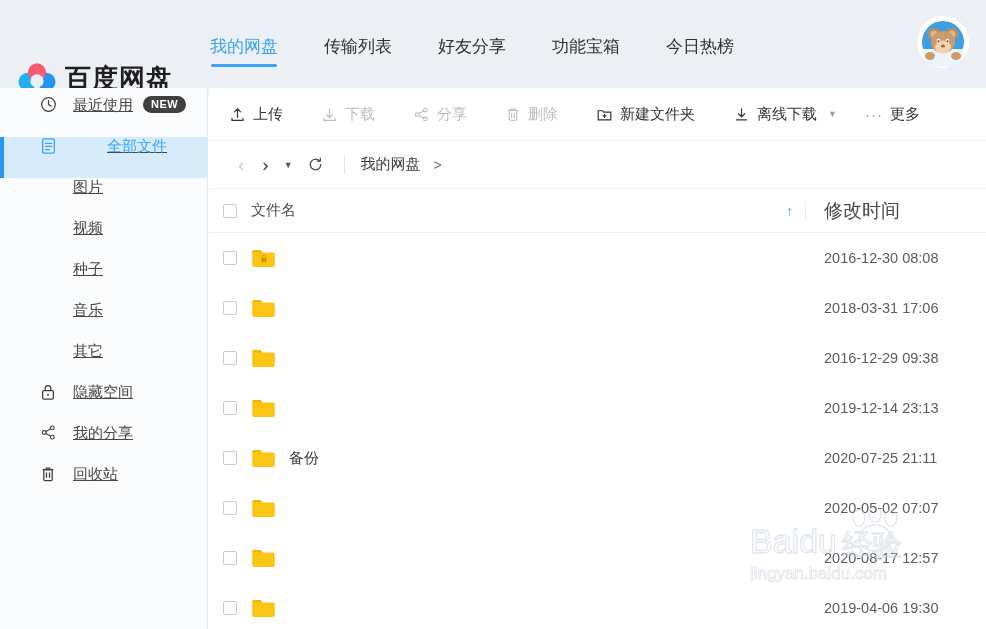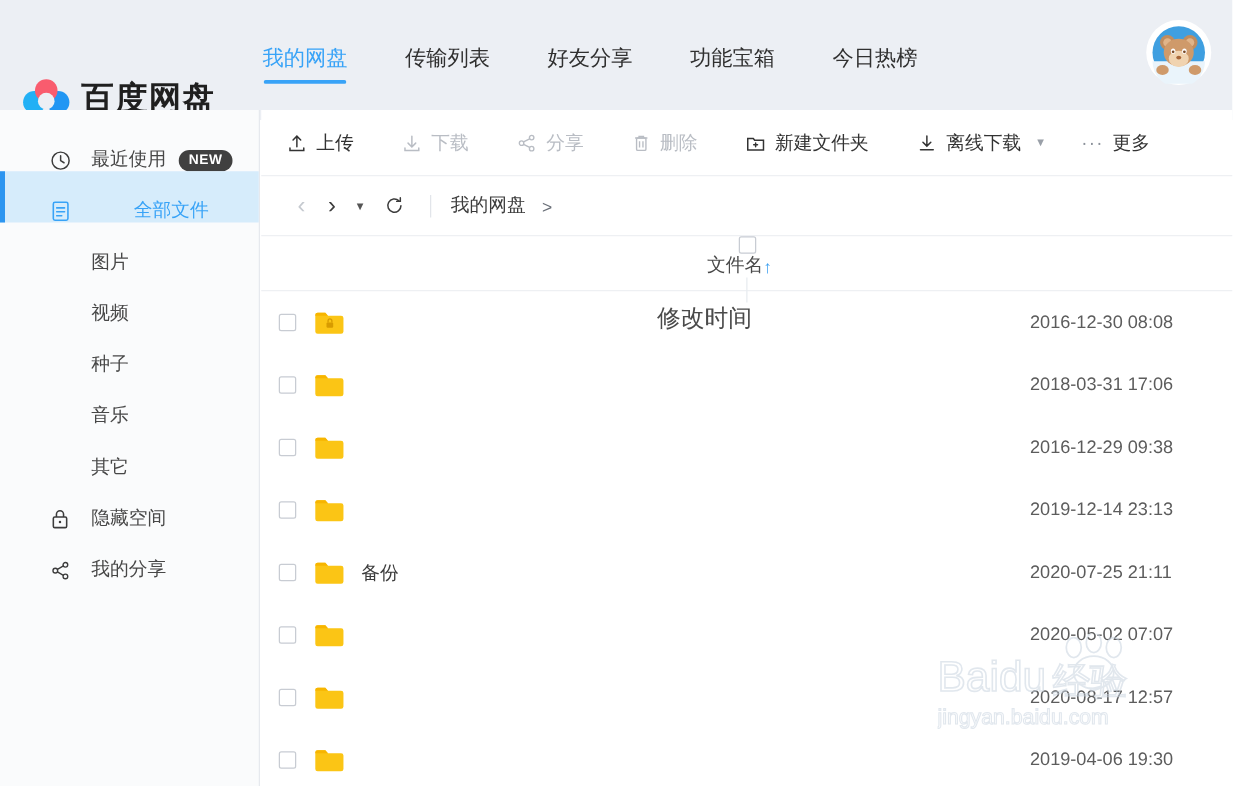--- a/index.html
+++ b/index.html
@@ -65,9 +65,10 @@
   }
   .side-item {
     position: relative;
-    height: 41px; display: flex; align-items: flex-end;
+    height: 41px; display: flex; align-items: flex-start;
     font-size: 15px; color: #474747;
     cursor: pointer;
+    text-decoration: underline;
   }
   .side-item .si-icon {
     width: 24px; margin-left: 36px;

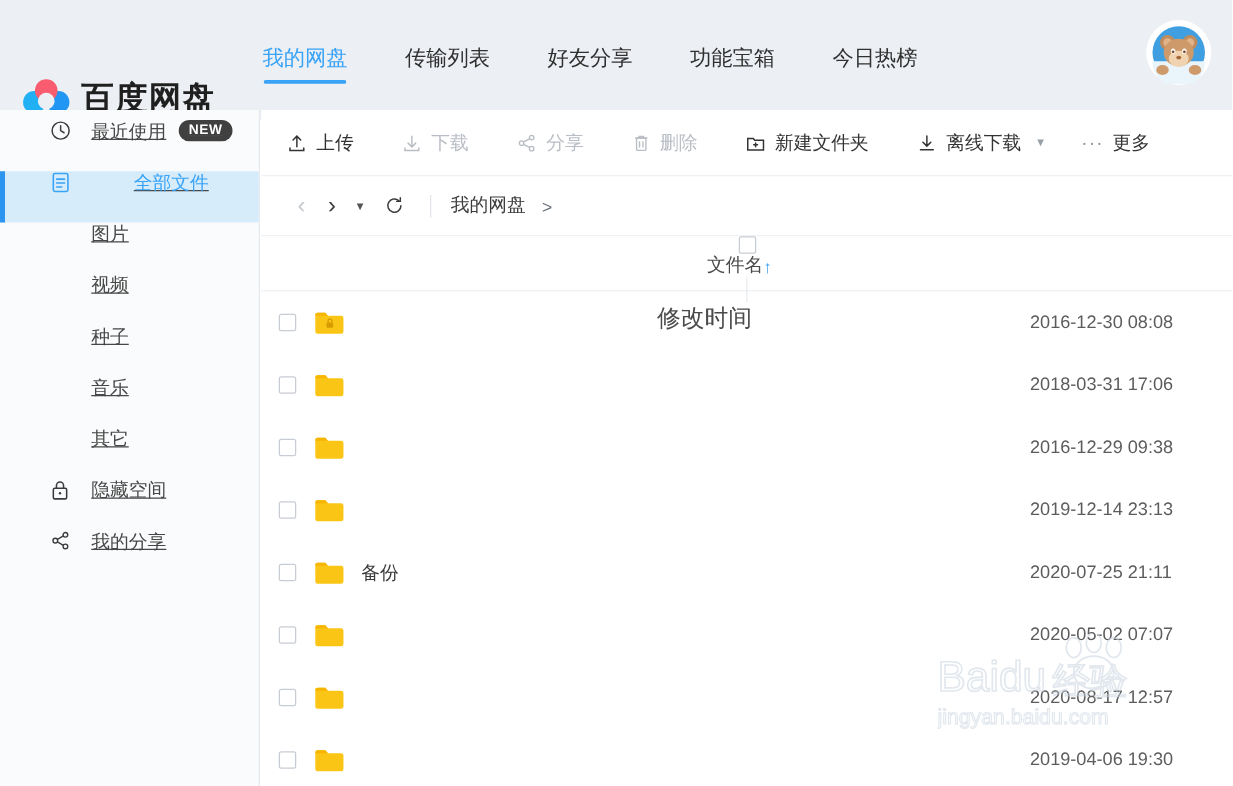--- a/index.html
+++ b/index.html
@@ -145,7 +145,6 @@
     height: 44px; display: flex; align-items: center;
     border-bottom: 1px solid #eef0f3;
     position: relative;
-    flex-direction: column;
   }
   .chk {
     width: 14px; height: 14px; flex: none;

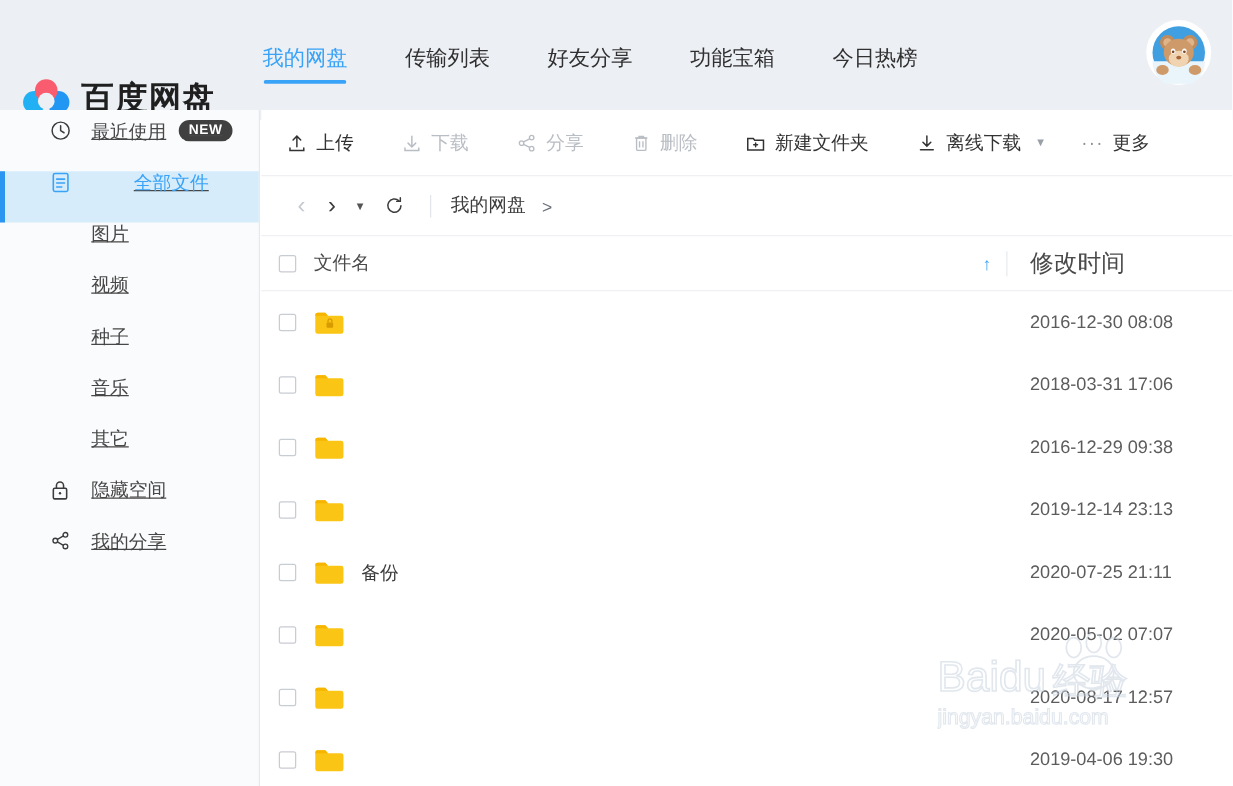--- a/index.html
+++ b/index.html
@@ -306,6 +306,16 @@
       <span class="si-label">我的分享</span>
     </div>
 
+    <div class="side-item">
+      <span class="si-icon">
+        <svg width="16" height="18" viewBox="0 0 18 20" fill="none" stroke="#3c3c3c" stroke-width="1.4">
+          <path d="M3 5h12M7 5V3.3h4V5"></path>
+          <rect x="4.3" y="5" width="9.4" height="12.5" rx="1.2"></rect>
+          <path d="M7.3 8.3v6M10.7 8.3v6"></path>
+        </svg>
+      </span>
+      <span class="si-label">回收站</span>
+    </div>
   </div>
 
   <div class="main">

